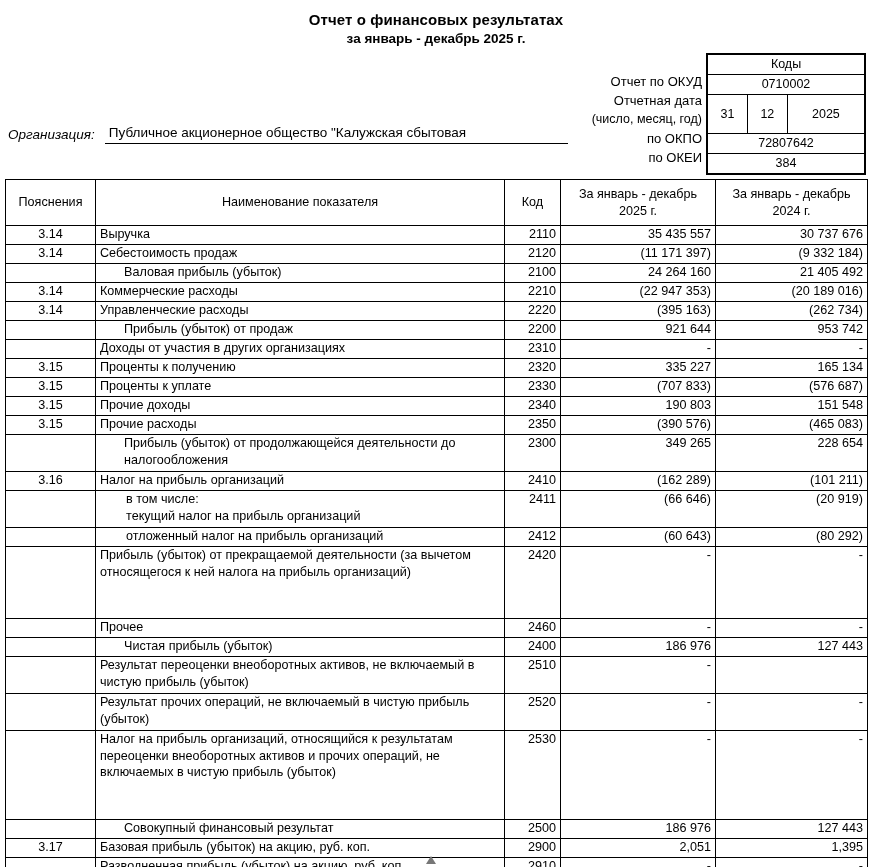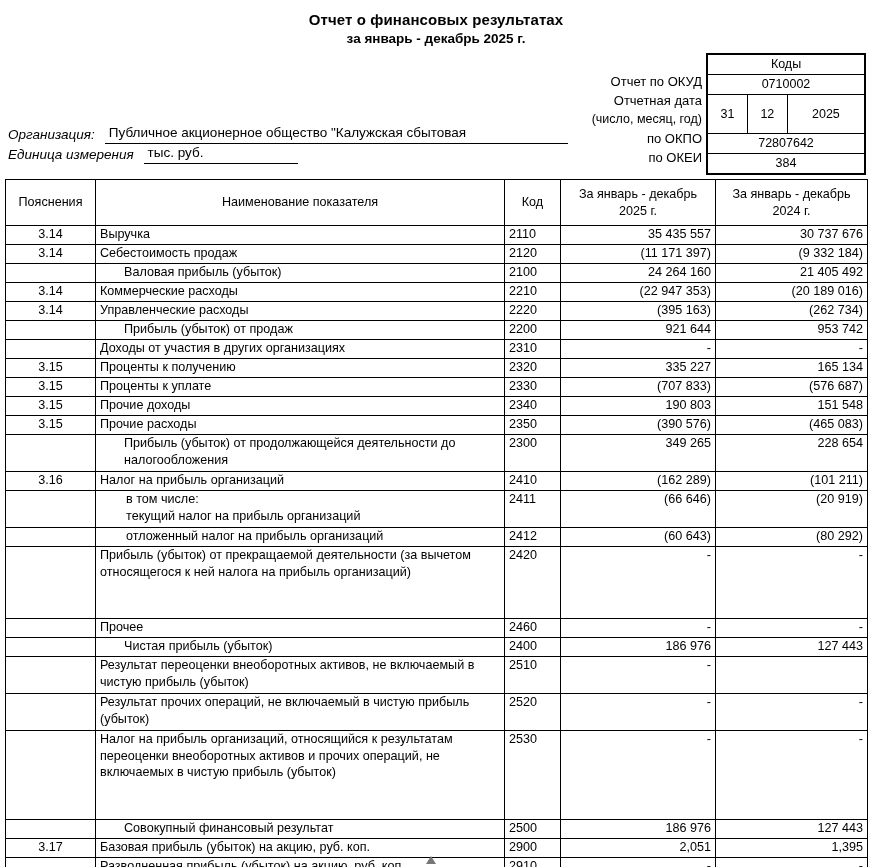--- a/index.html
+++ b/index.html
@@ -236,10 +236,6 @@
   <div class="org-line">
     <span class="org-label">Организация:</span>
     <span class="org-value">Публичное акционерное общество "Калужская сбытовая</span>
-  </div>
-  <div class="org-line">
-    <span class="org-label">Единица измерения</span>
-    <span class="org-value short">тыс. руб.</span>
   </div>
 </div>
 

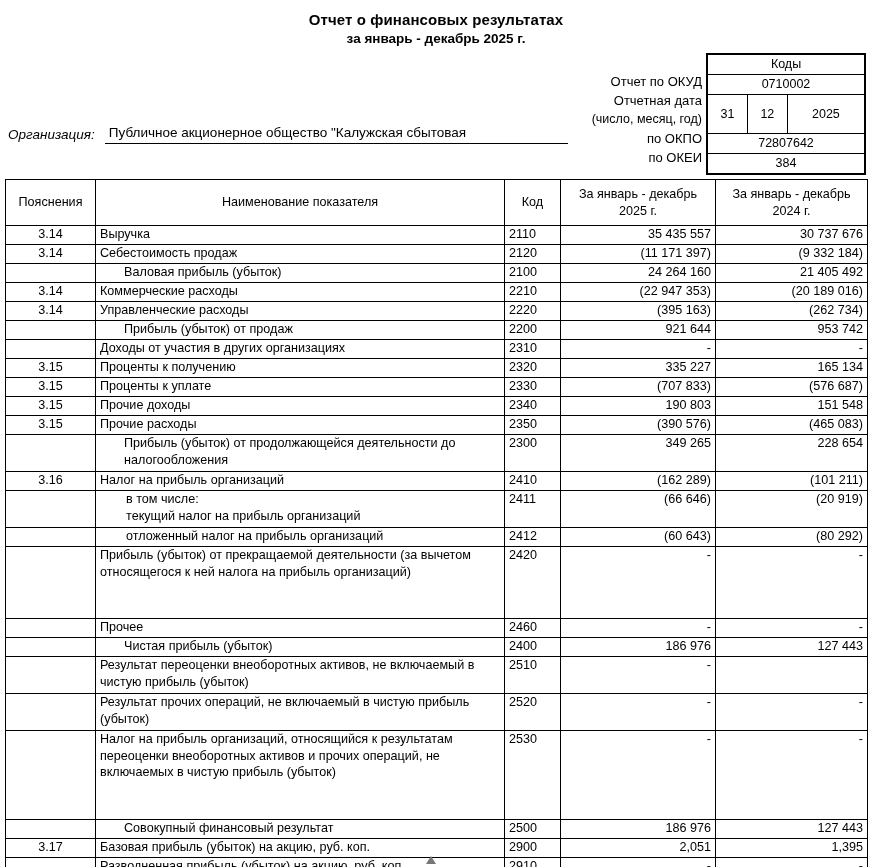--- a/index.html
+++ b/index.html
@@ -164,7 +164,7 @@
   td.name.ind1 { padding-left: 28px; }
   td.name.ind2 { padding-left: 30px; }
   td.code {
-    text-align: left;
+    text-align: right;
     padding-top: 1px;
   }
   td.val {

